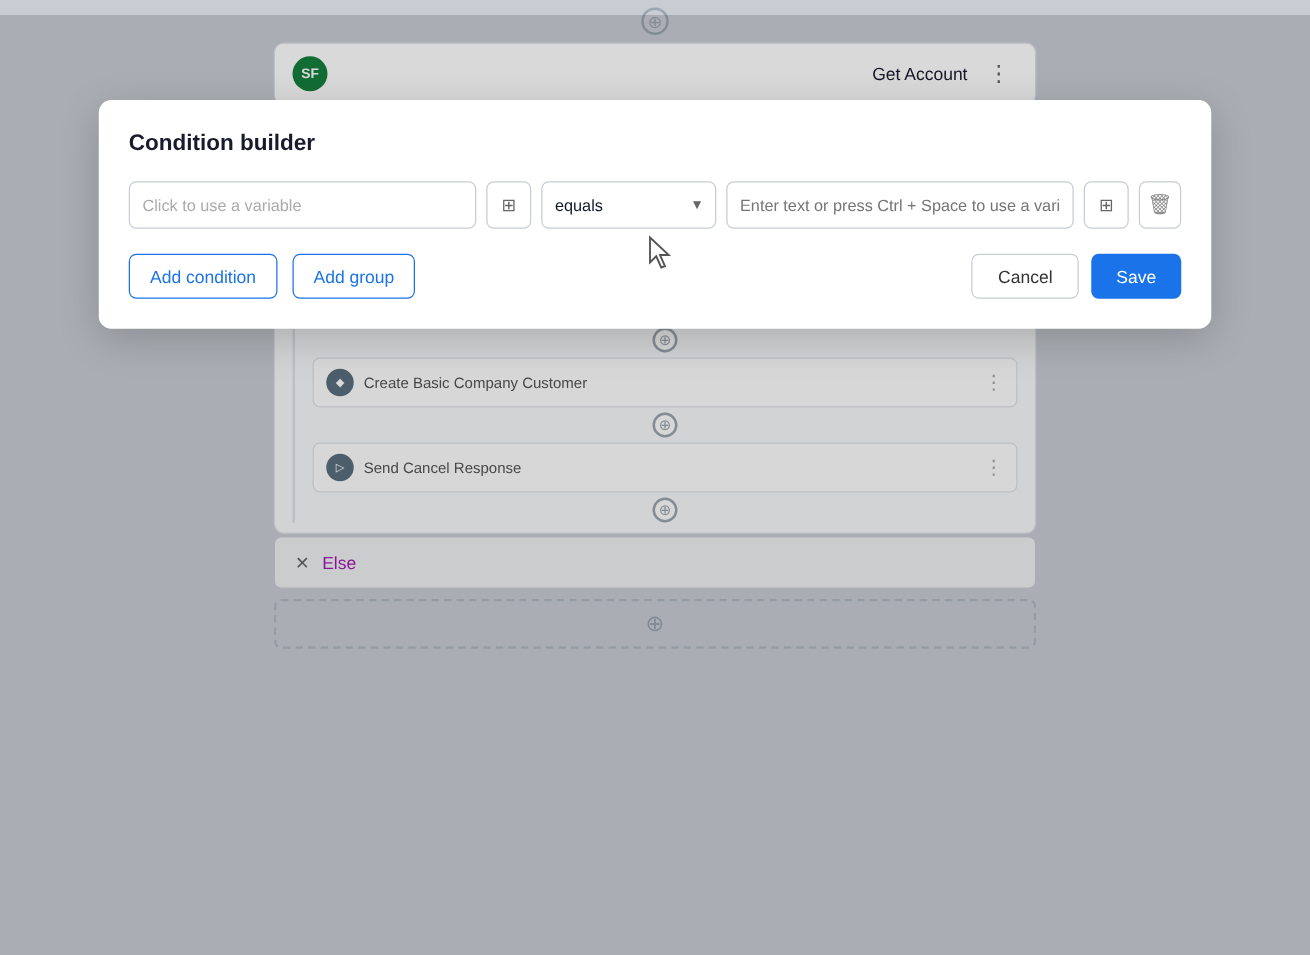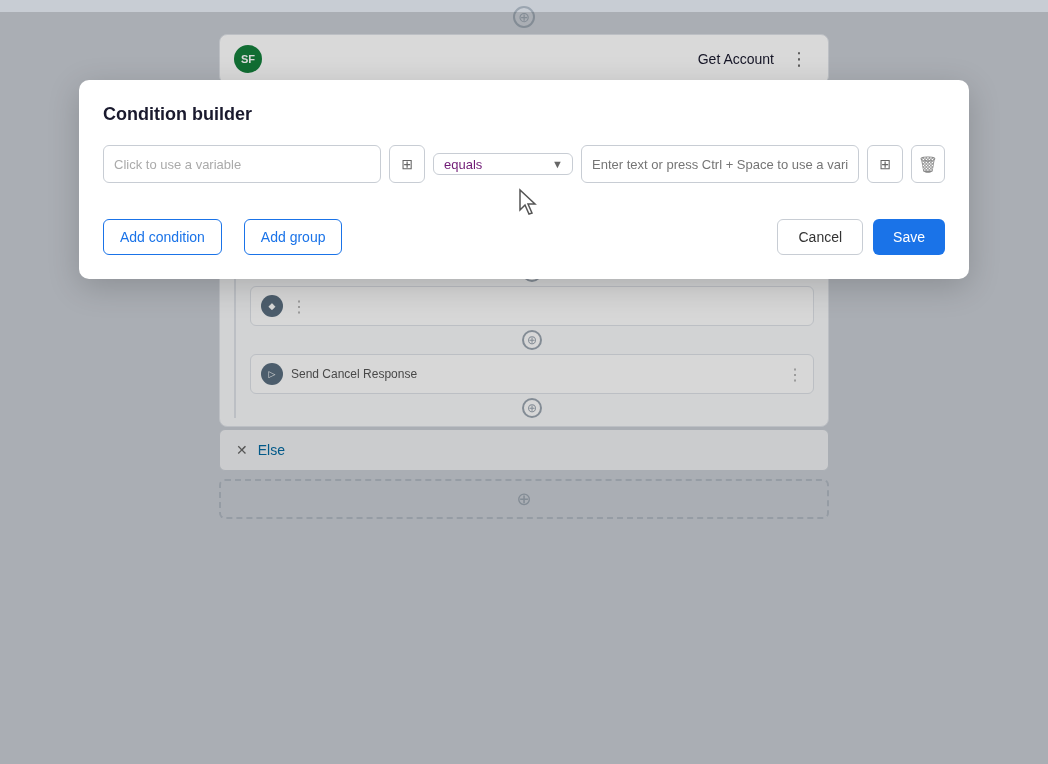--- a/index.html
+++ b/index.html
@@ -298,9 +298,9 @@
     
     .condition-builder-row {
       display: flex;
-      align-items: center;
+      align-items: flex-start;
       gap: 8px;
-      margin-bottom: 36px;
+      margin-bottom: 20px;
     }
 
     .var-input {

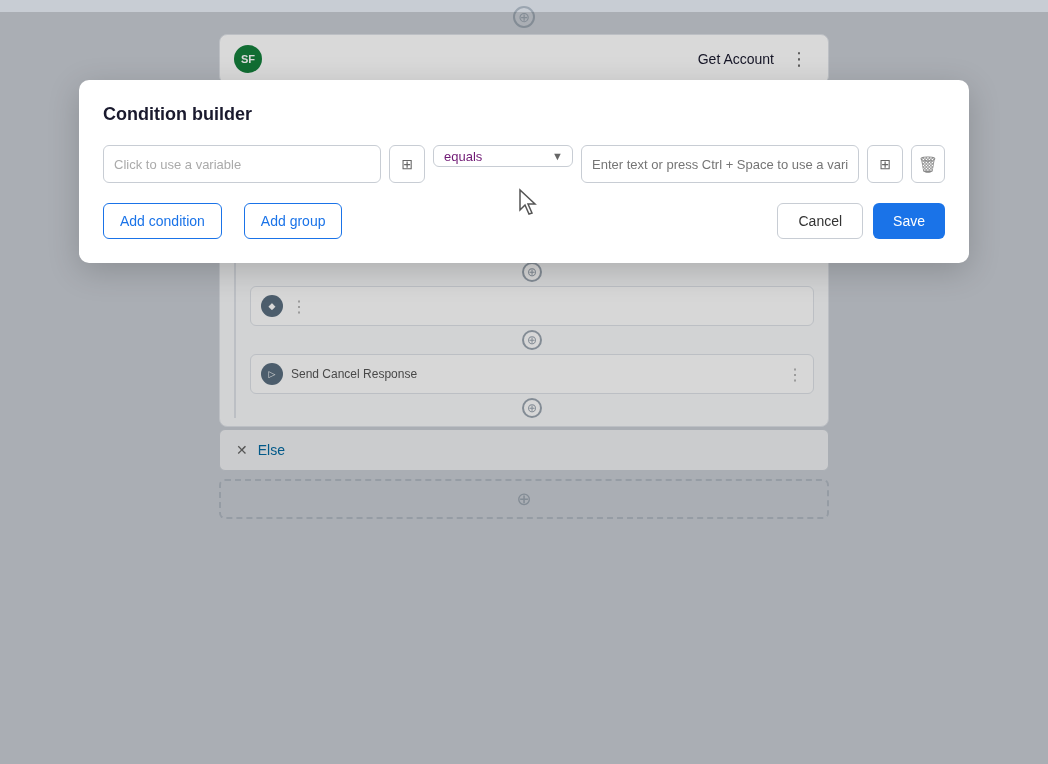--- a/index.html
+++ b/index.html
@@ -335,12 +335,12 @@
 
     .operator-wrapper select {
       width: 100%;
-      height: 22px;
+      height: 38px;
       border: 1px solid #c8cdd4;
       border-radius: 6px;
       padding: 0 10px;
       font-size: 13px;
-      color: #701a75;
+      color: #0f172a;
       background: white;
       appearance: none;
       cursor: pointer;

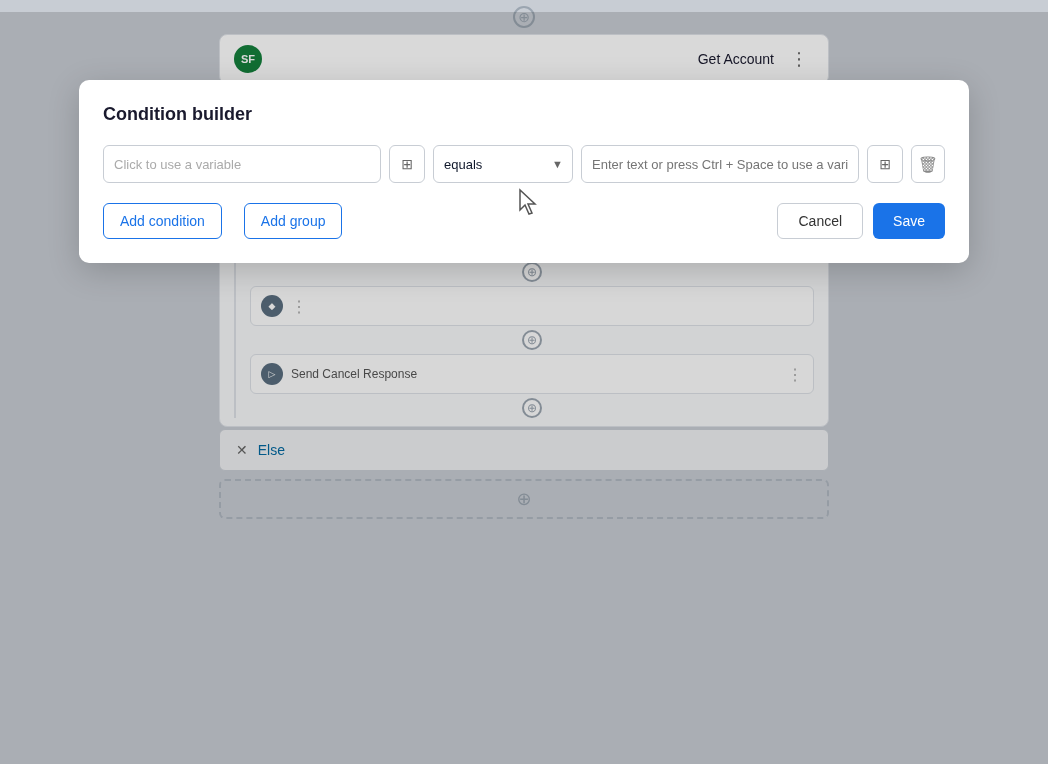--- a/index.html
+++ b/index.html
@@ -388,7 +388,7 @@
 
     .footer-left {
       display: flex;
-      gap: 22px;
+      gap: 12px;
     }
 
     .btn-add-condition {

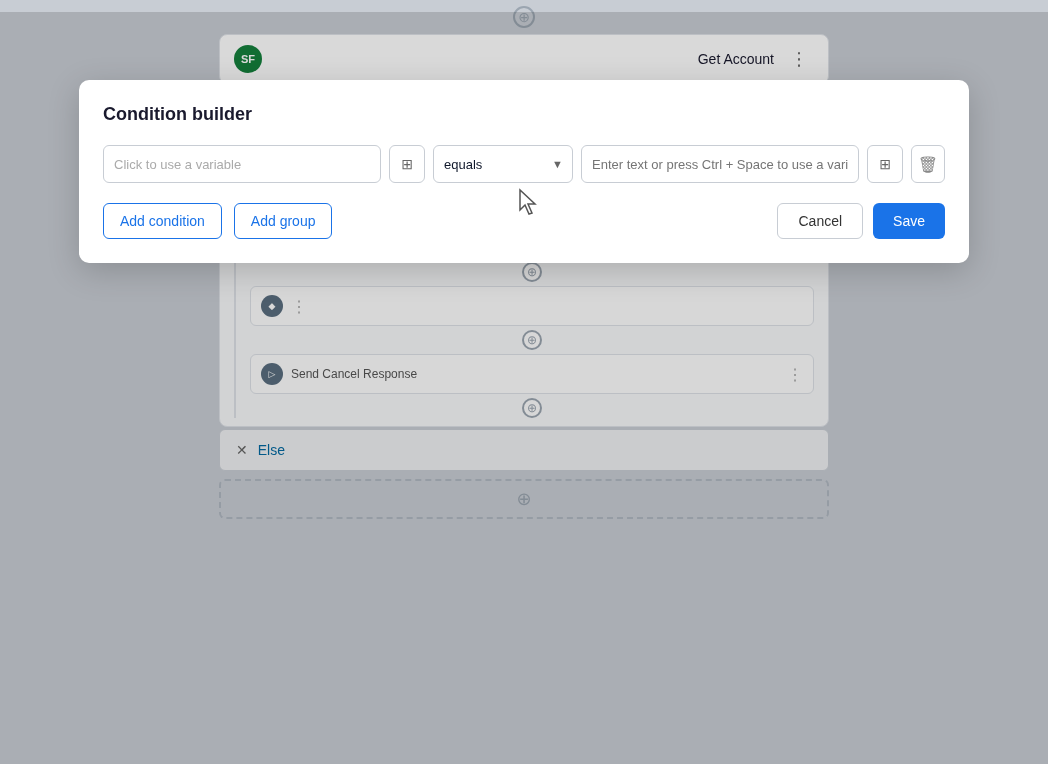--- a/index.html
+++ b/index.html
@@ -511,6 +511,7 @@
           <div class="action-icon">
             <span>◆</span>
           </div>
+          <span class="action-title">Create Basic Company Customer</span>
           <span class="action-menu">⋮</span>
         </div>
 

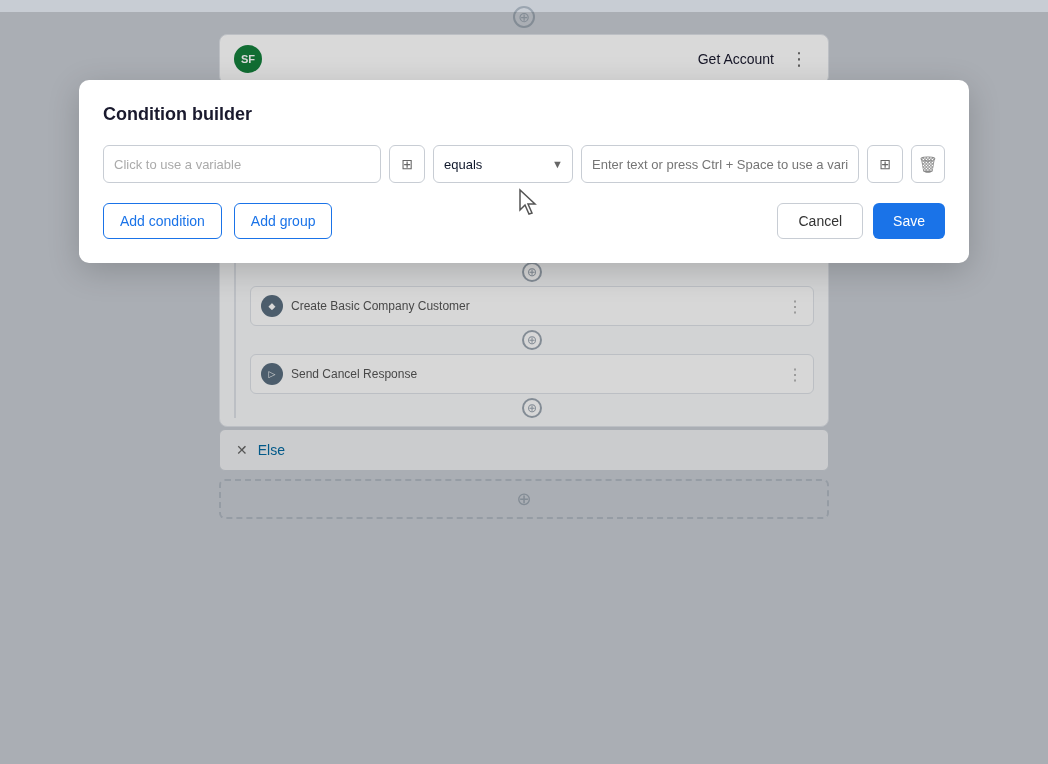--- a/index.html
+++ b/index.html
@@ -248,7 +248,7 @@
 
     .else-label {
       font-size: 14px;
-      color: #0369a1;
+      color: #a21caf;
       font-weight: 500;
     }
 

